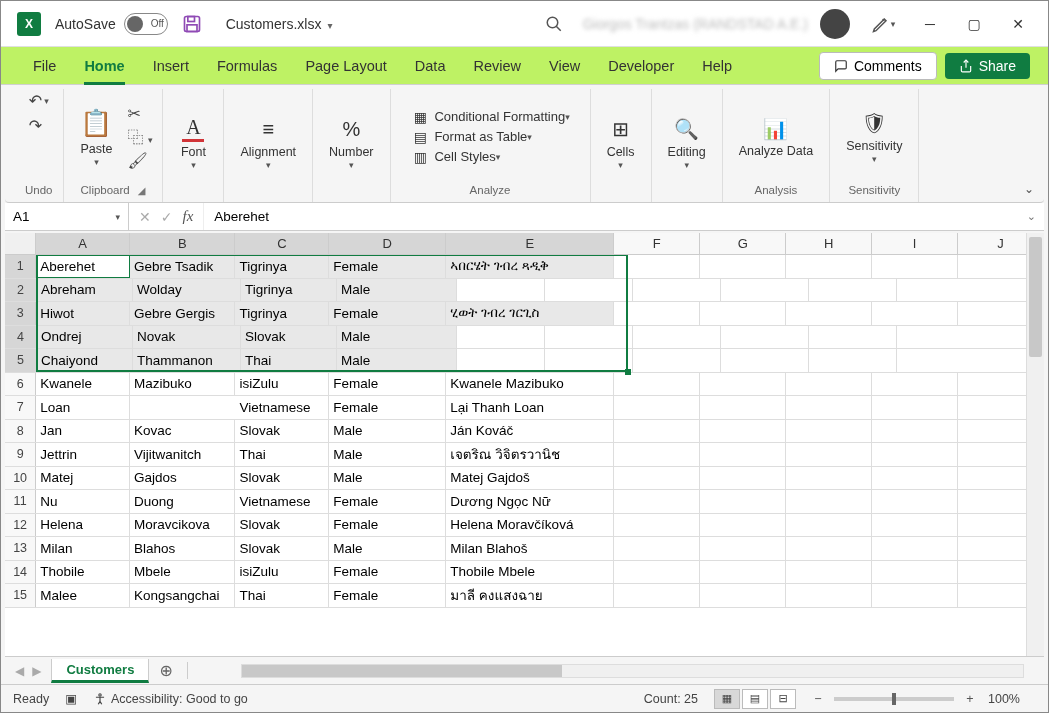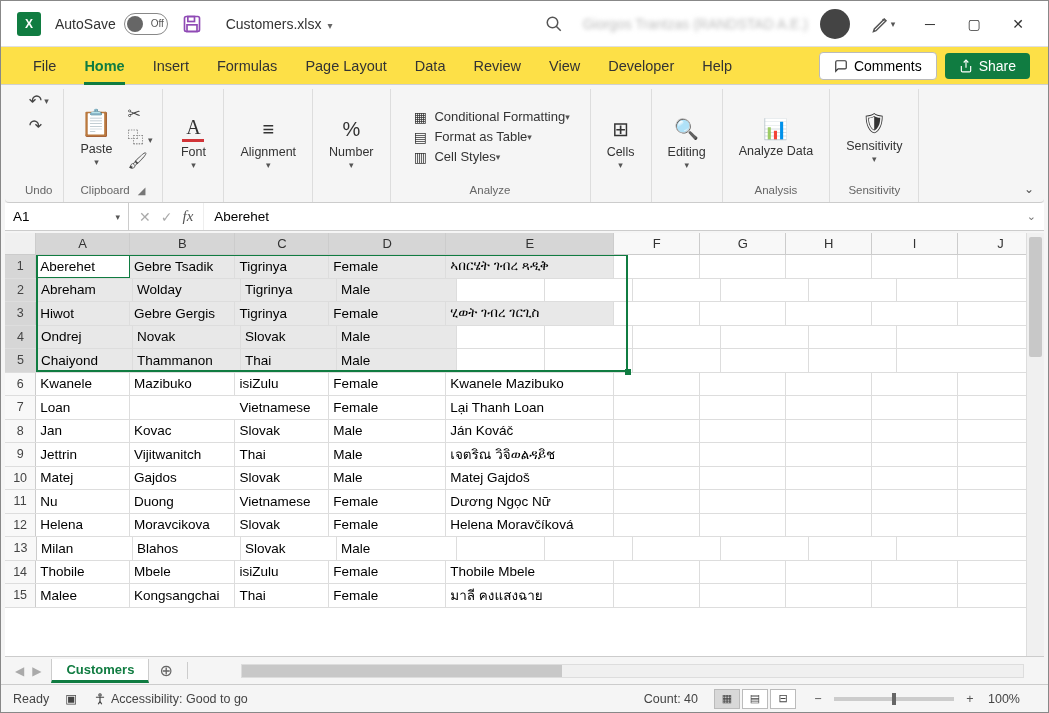--- a/index.html
+++ b/index.html
@@ -23,7 +23,7 @@
 .win-btn { width: 44px; height: 44px; display: flex; align-items: center; justify-content: center; color: #333; font-size: 14px; }
 
 
-.tabs { height: 38px; background: #fde047; display: flex; align-items: center; padding: 0 18px; gap: 0; border-bottom: 1px solid #d0d0d0; }
+.tabs { height: 38px; background: #bef264; display: flex; align-items: center; padding: 0 18px; gap: 0; border-bottom: 1px solid #d0d0d0; }
 .tab { padding: 0 14px; height: 38px; display: flex; align-items: center; font-size: 14.5px; color: #333; cursor: pointer; }
 .tab.active { font-weight: 600; color: #107c41; position: relative; }
 .tab.active::after { content: ''; position: absolute; bottom: 0; left: 14px; right: 14px; height: 3px; background: #107c41; }

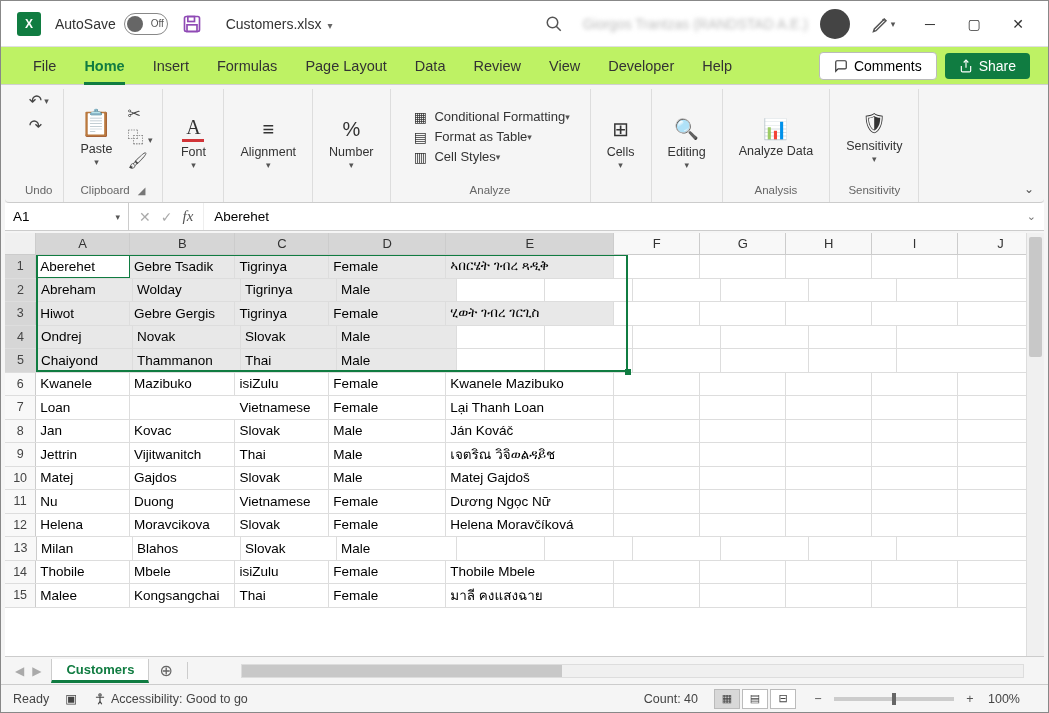--- a/index.html
+++ b/index.html
@@ -437,7 +437,7 @@
         <div class="cell" style="width: 108px;">Vijitwanitch</div>
         <div class="cell" style="width: 96px;">Thai</div>
         <div class="cell" style="width: 120px;">Male</div>
-        <div class="cell" style="width: 172px;">เจตริณ วิจิወልዳይิช</div>
+        <div class="cell" style="width: 172px;">เจตริณ วิจิตรวานิช</div>
         <div class="cell" style="width: 88px;"></div>
         <div class="cell" style="width: 88px;"></div>
         <div class="cell" style="width: 88px;"></div>

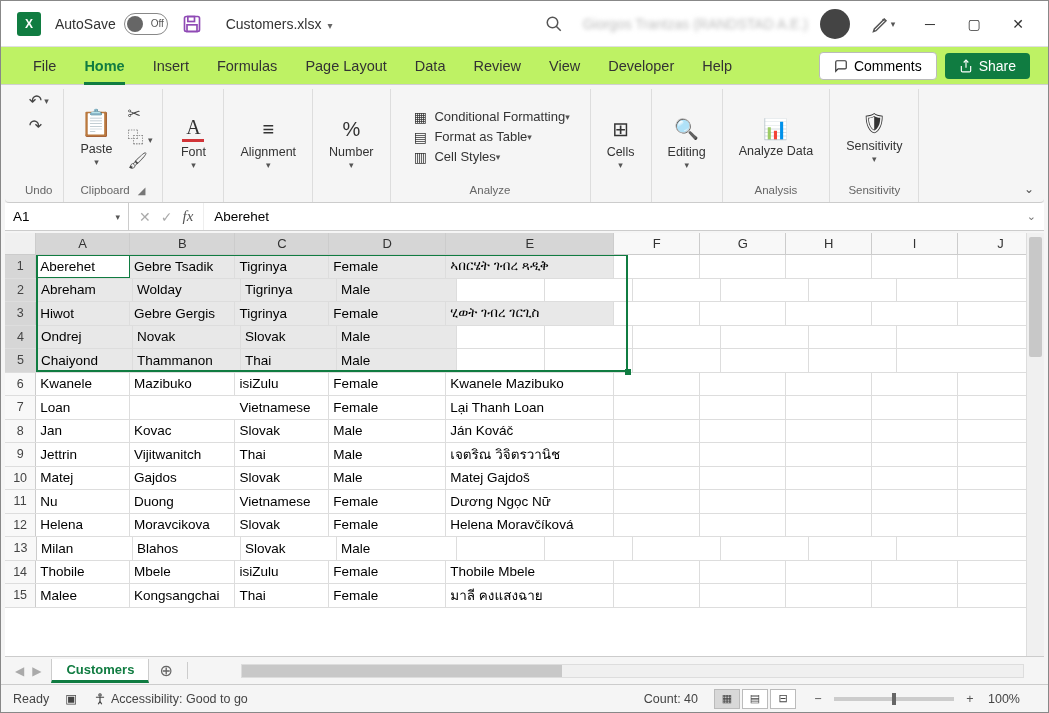--- a/index.html
+++ b/index.html
@@ -489,6 +489,7 @@
         <div class="cell" style="width: 108px;">Blahos</div>
         <div class="cell" style="width: 96px;">Slovak</div>
         <div class="cell" style="width: 120px;">Male</div>
+        <div class="cell" style="width: 172px;">Milan Blahoš</div>
         <div class="cell" style="width: 88px;"></div>
         <div class="cell" style="width: 88px;"></div>
         <div class="cell" style="width: 88px;"></div>

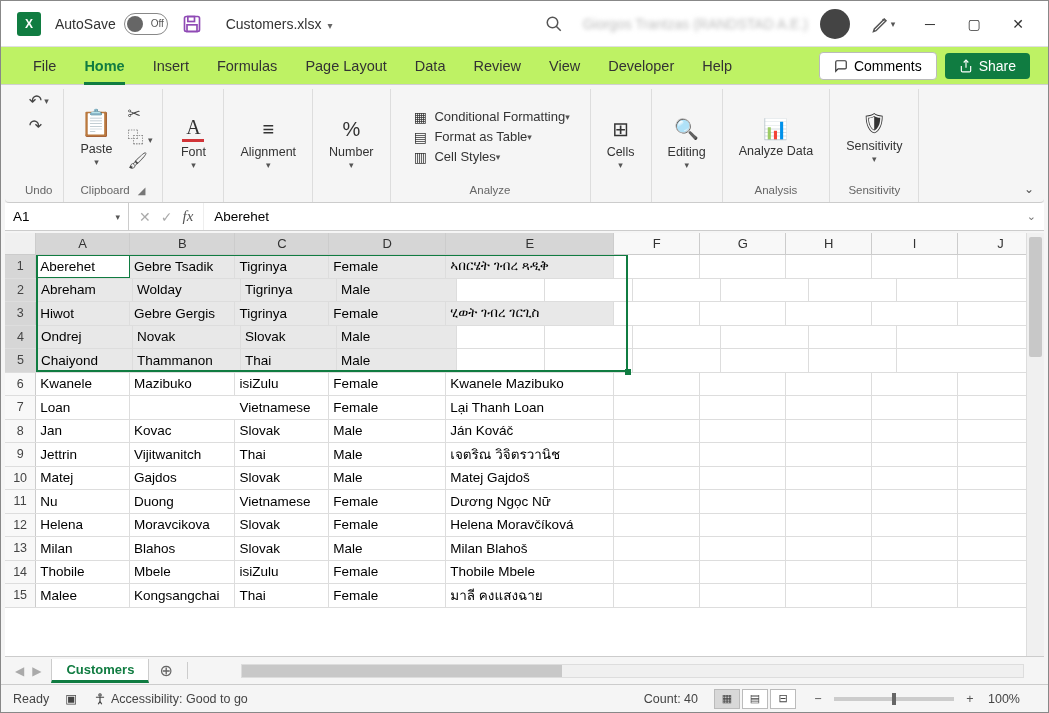--- a/index.html
+++ b/index.html
@@ -552,7 +552,7 @@
     <span>Accessibility: Good to go</span>
   </span>
   <div class="sb-spacer"></div>
-  <span class="sb-item">Count: 40</span>
+  <span class="sb-item">Count: 25</span>
   <div class="view-btns">
     <div class="view-btn active">▦</div>
     <div class="view-btn">▤</div>

